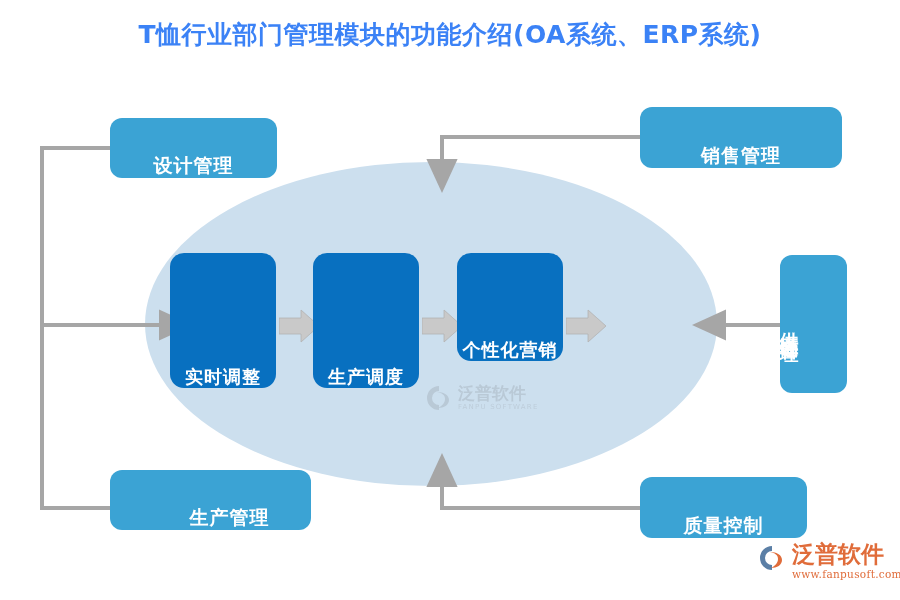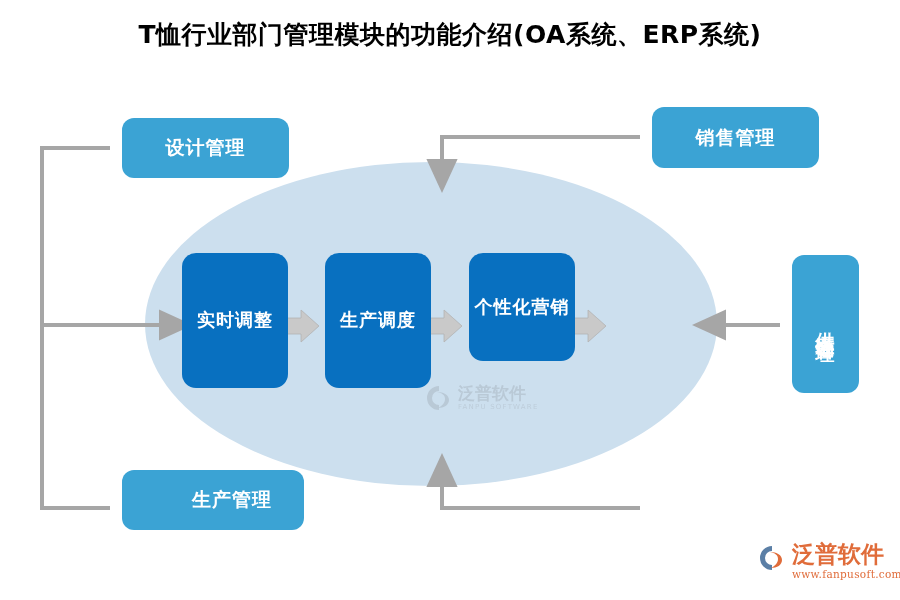--- a/index.html
+++ b/index.html
@@ -26,7 +26,7 @@
     font-size: 25px;
     font-weight: bold;
     letter-spacing: 0.5px;
-    color: #000000;
+    color: #3b82f6;
     font-family: "DejaVu Sans", "Liberation Sans", sans-serif;
     white-space: nowrap;
   }

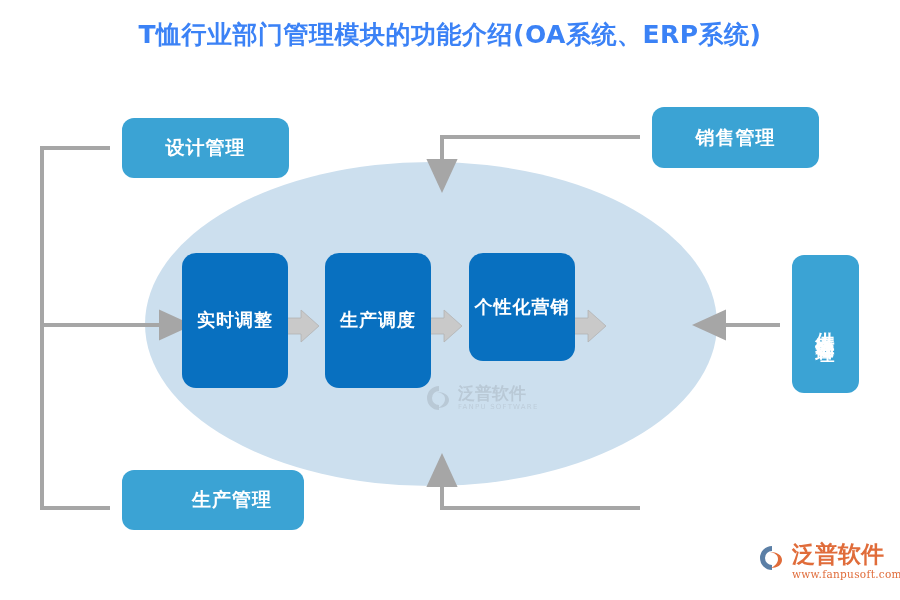--- a/index.html
+++ b/index.html
@@ -56,13 +56,12 @@
     position: absolute;
     box-sizing: border-box;
     display: flex;
-    align-items: center;
+    align-items: flex-end;
     justify-content: center;
     text-align: center;
     color: #ffffff;
     font-weight: bold;
     line-height: 1.25;
-    margin-left: 12px;
   }
   .node-outer {
     background: #3ba3d4;

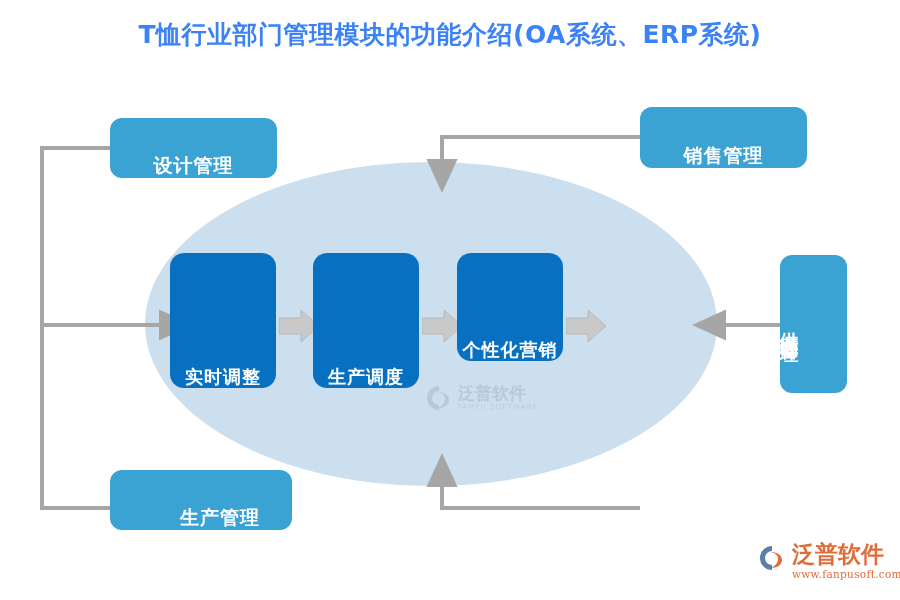--- a/index.html
+++ b/index.html
@@ -87,7 +87,7 @@
 
   
   #node-design       { left: 110px; top: 118px; width: 167px; height: 60px; }
-  #node-sales        { left: 640px; top: 107px; width: 167px; height: 61px; }
+  #node-sales        { left: 640px; top: 107px; width: 202px; height: 61px; }
   #node-production   { left: 110px; top: 470px; width: 182px; height: 60px; padding-left: 38px; }
   #node-quality      { left: 640px; top: 477px; width: 167px; height: 61px; }
   #node-supplychain  { left: 780px; top: 255px; width: 67px; height: 138px; }

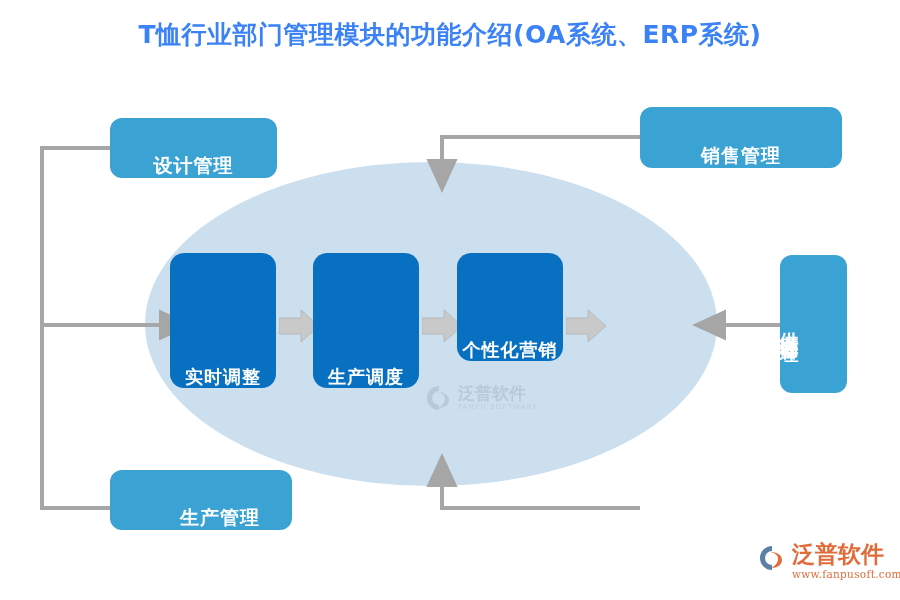--- a/index.html
+++ b/index.html
@@ -88,7 +88,7 @@
   
   #node-design       { left: 110px; top: 118px; width: 167px; height: 60px; }
   #node-sales        { left: 640px; top: 107px; width: 202px; height: 61px; }
-  #node-production   { left: 110px; top: 470px; width: 182px; height: 60px; padding-left: 38px; }
+  #node-production   { left: 110px; top: 470px; width: 201px; height: 60px; padding-left: 38px; }
   #node-quality      { left: 640px; top: 477px; width: 167px; height: 61px; }
   #node-supplychain  { left: 780px; top: 255px; width: 67px; height: 138px; }
 

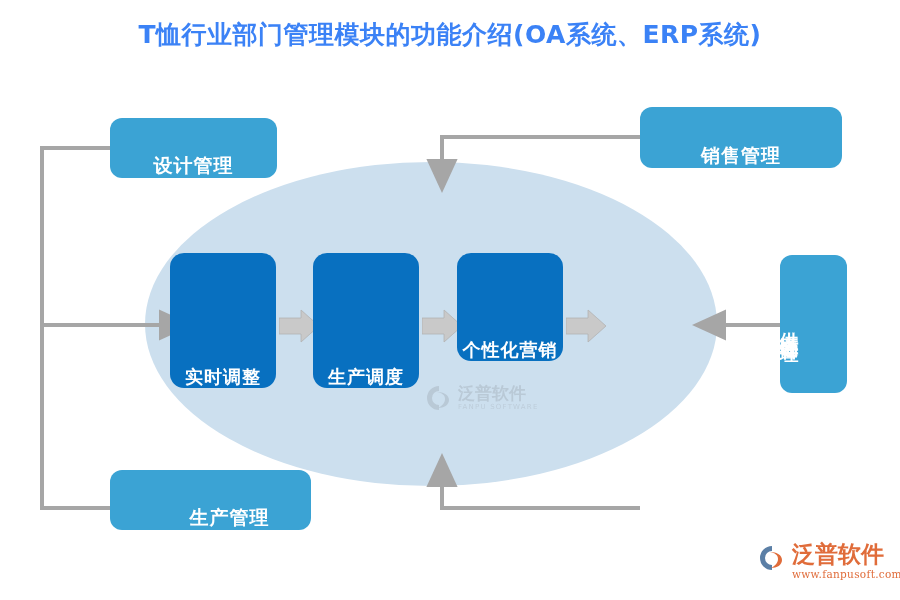--- a/index.html
+++ b/index.html
@@ -229,6 +229,9 @@
     <span>生产管理</span>
   </div>
 
+  <div class="node node-outer" id="node-quality">
+    <span>质量控制</span>
+  </div>
 
   <div class="node node-vertical" id="node-supplychain">
     <span>供应链管理</span>

